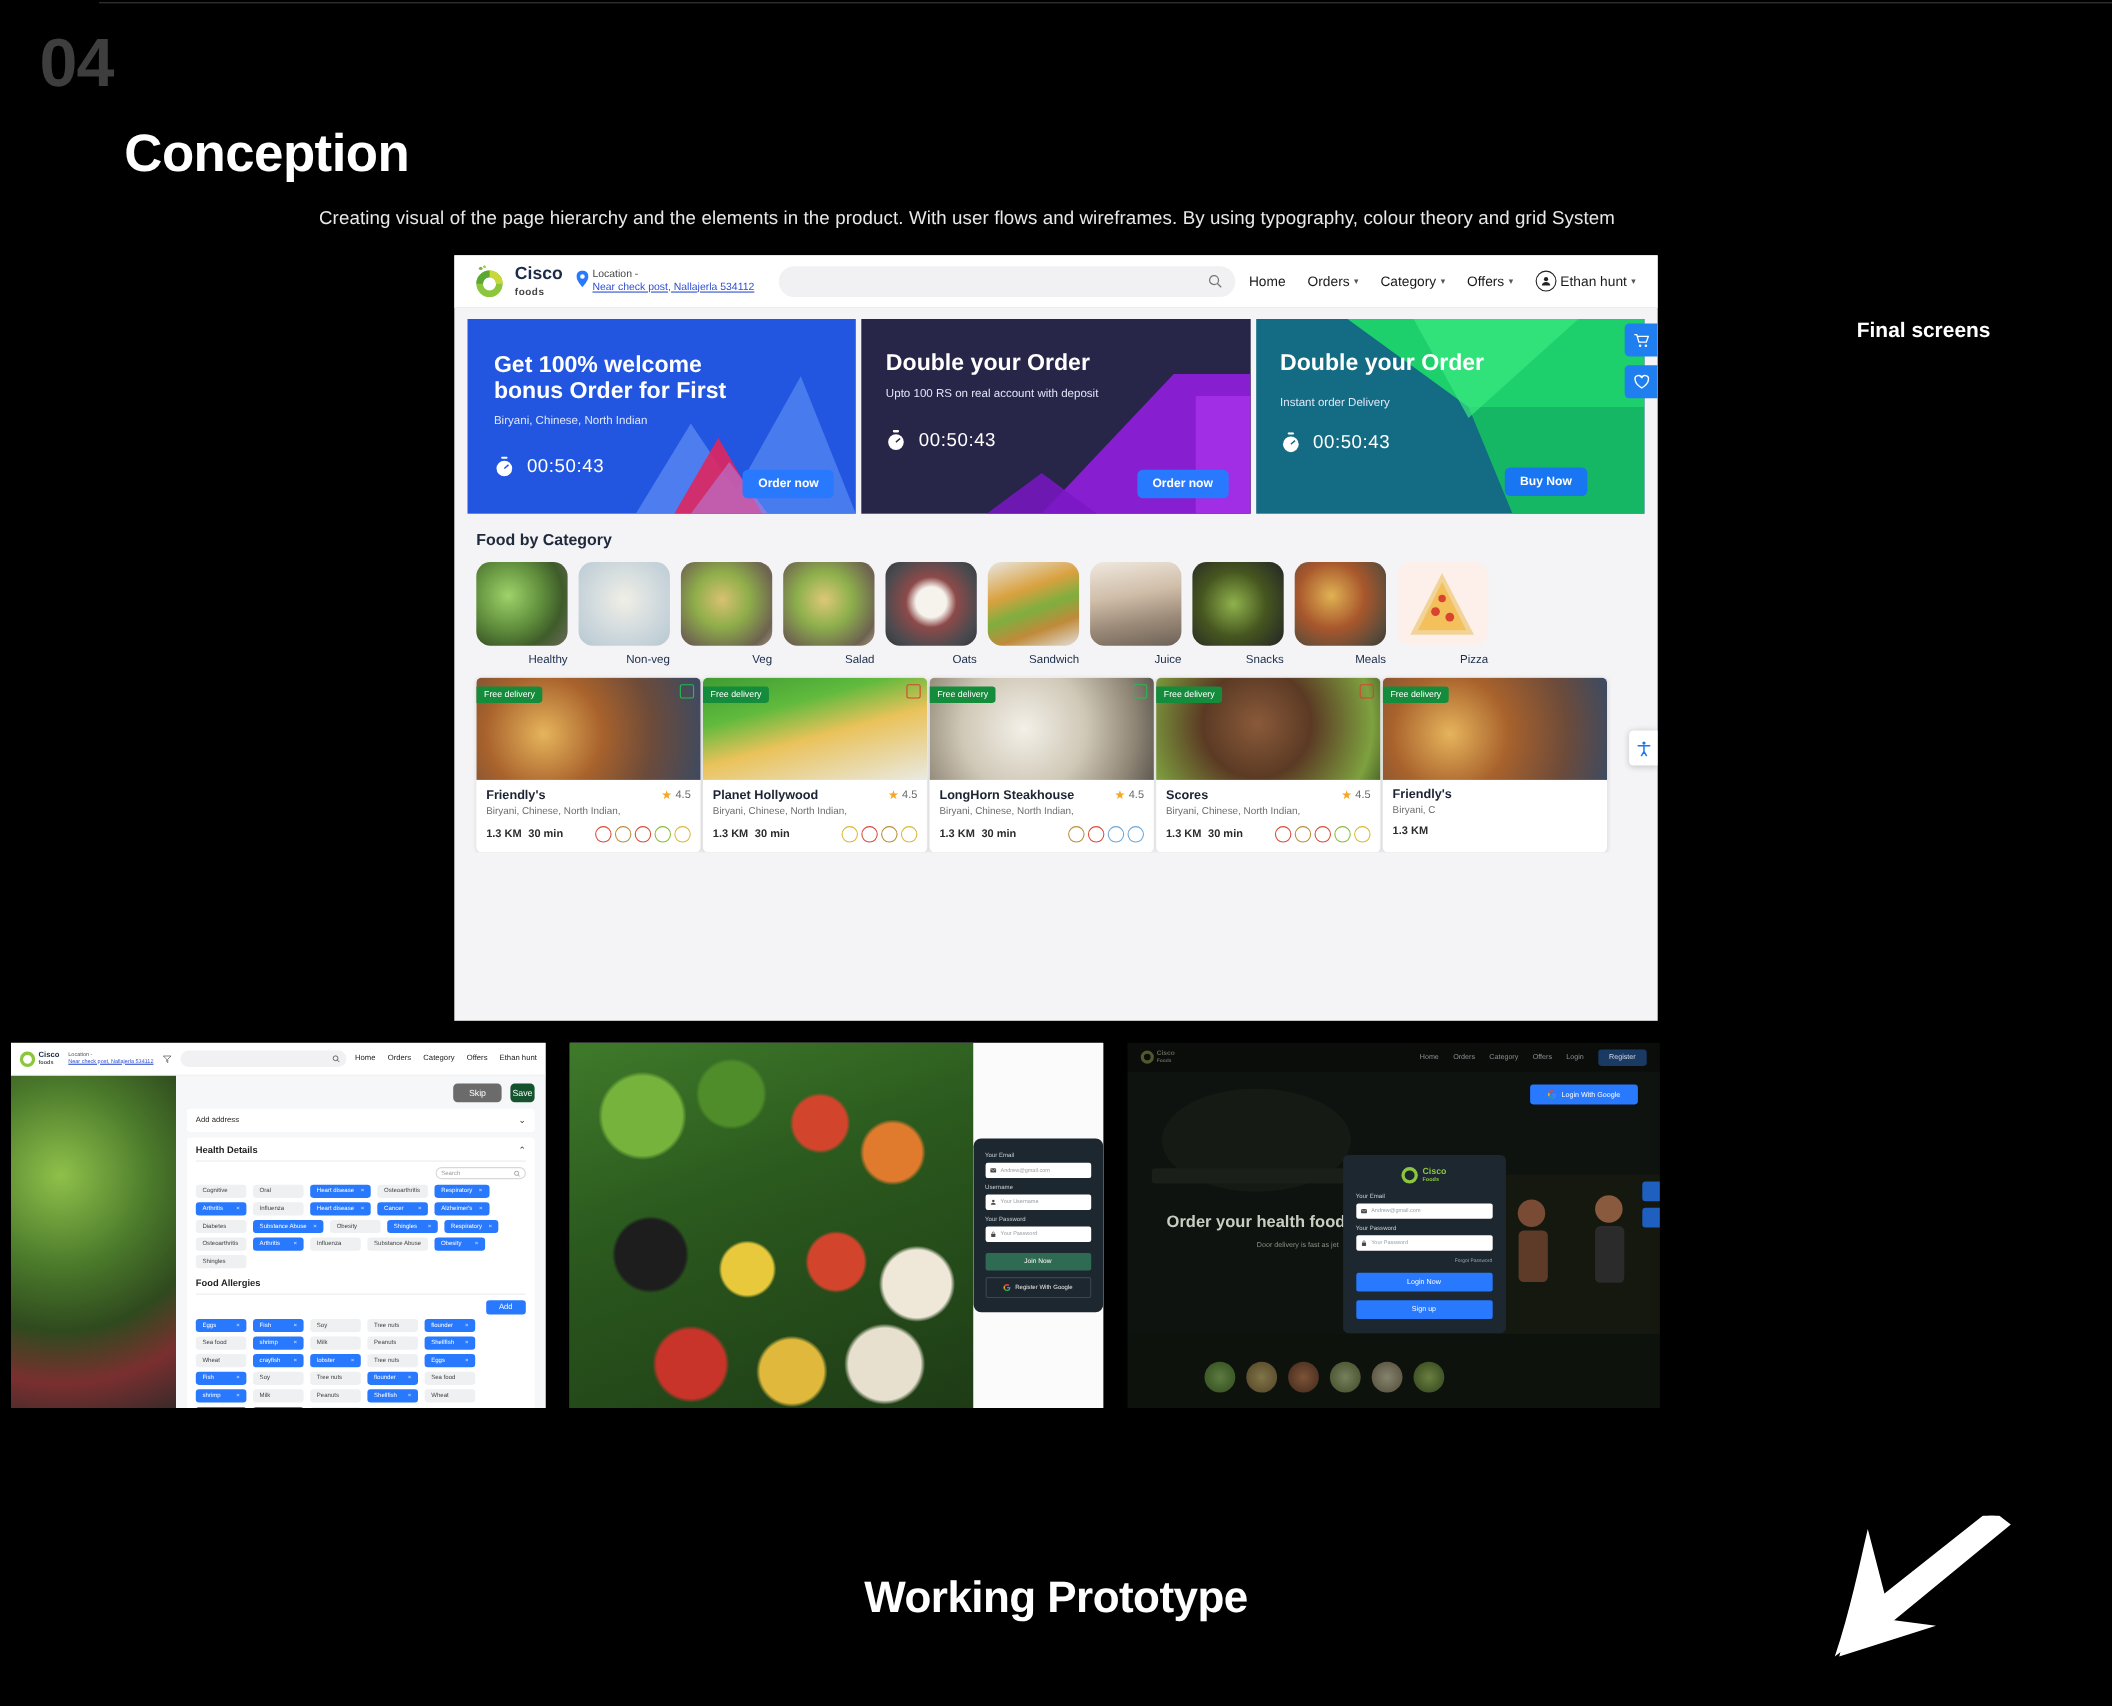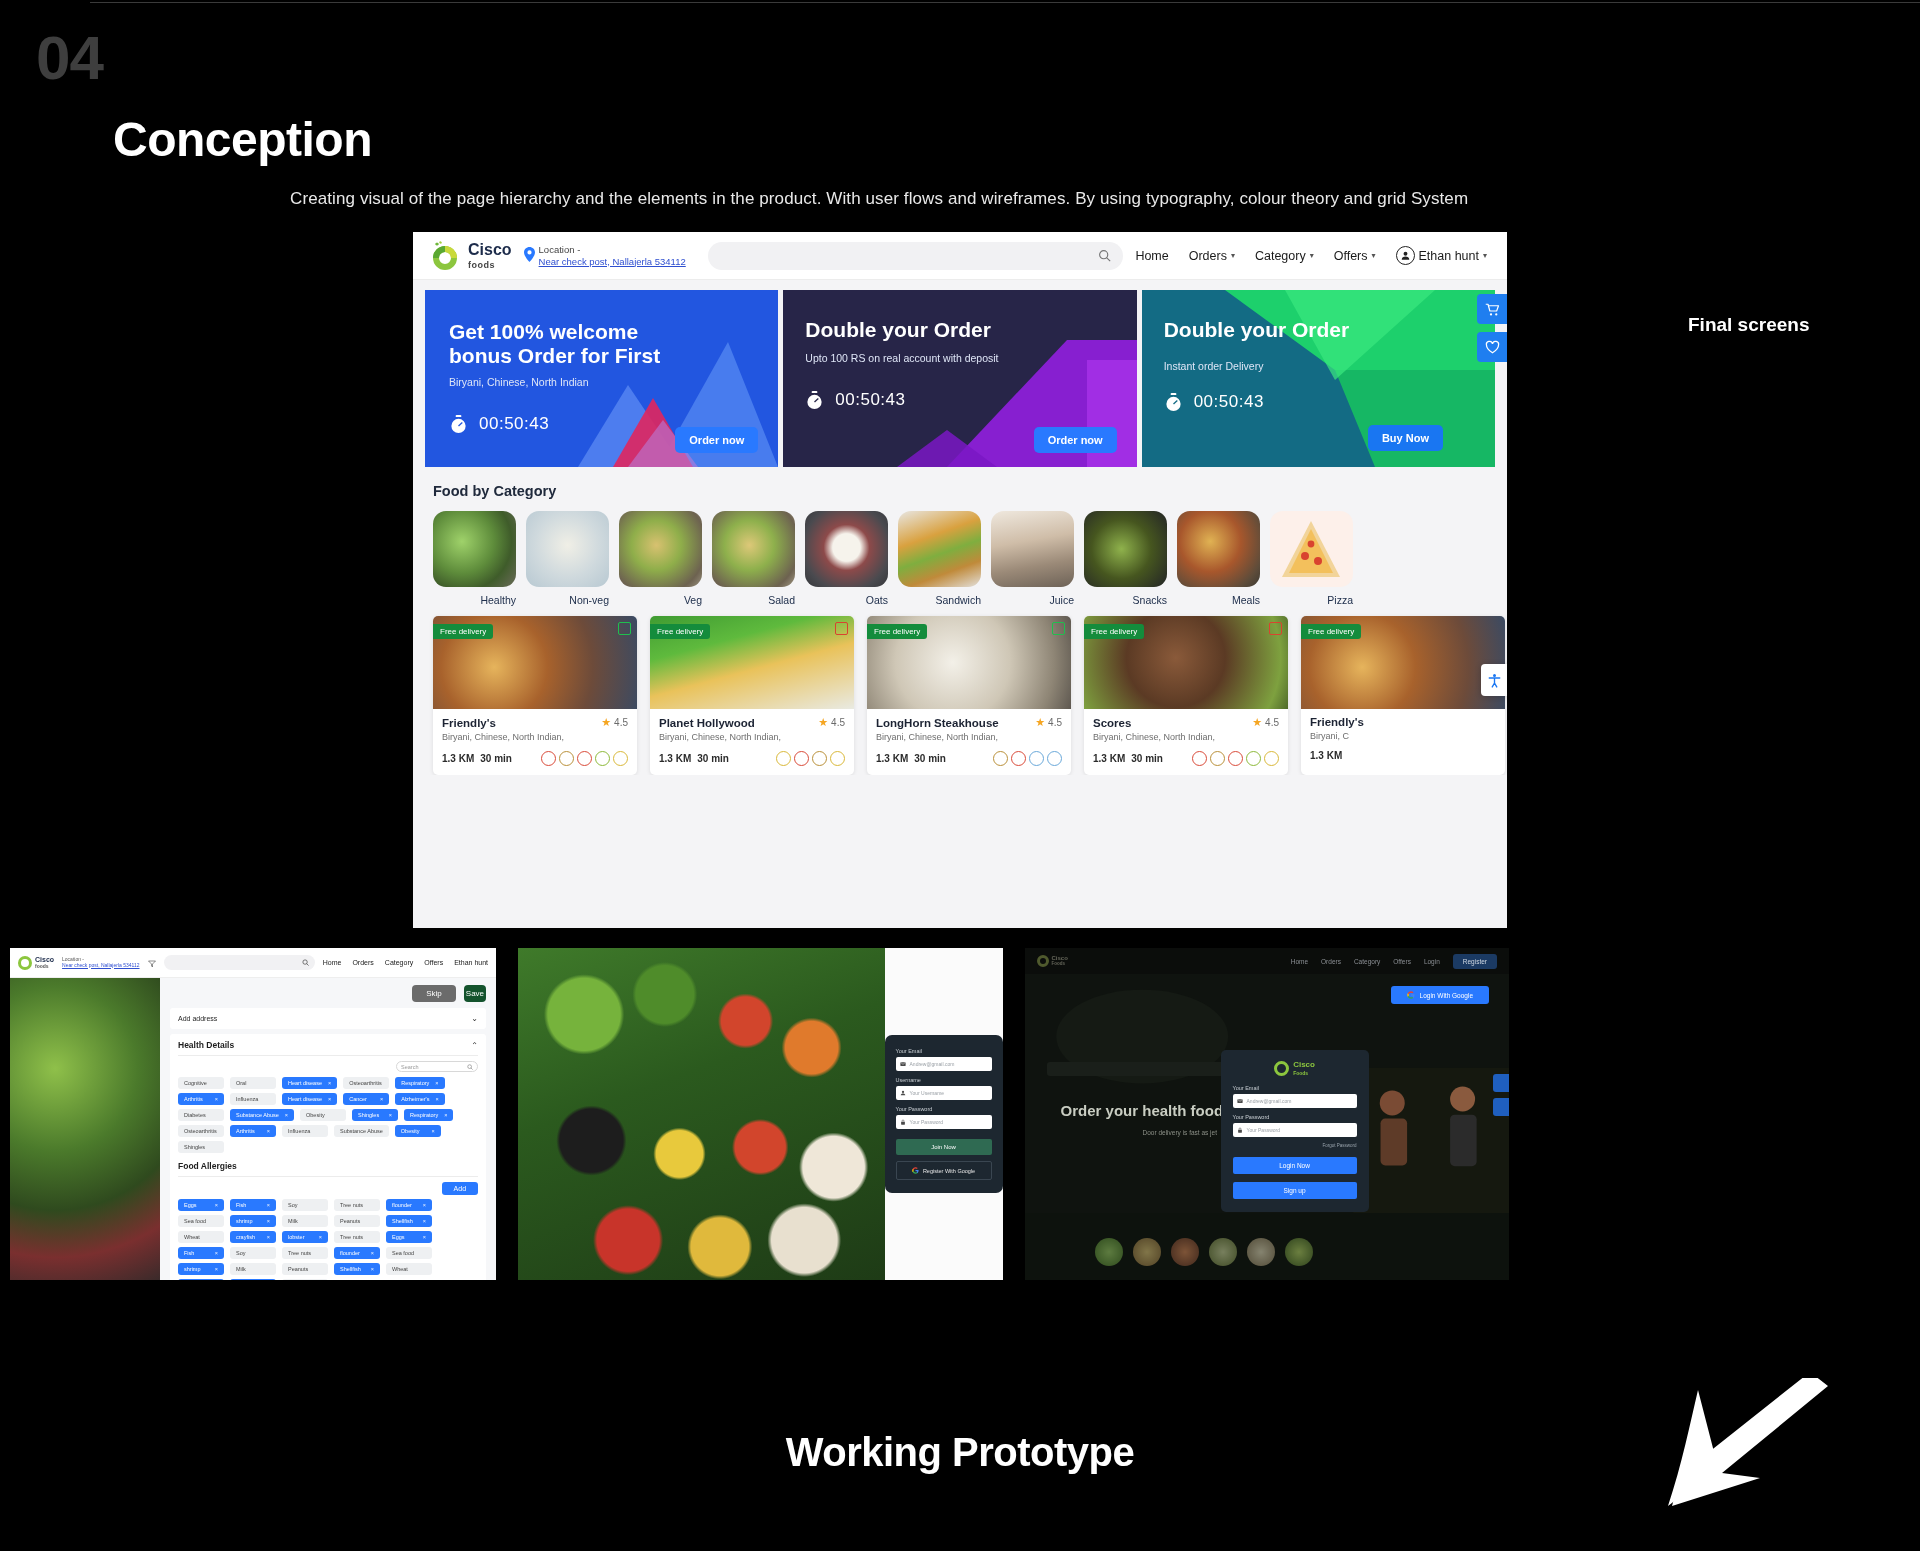--- a/index.html
+++ b/index.html
@@ -26,7 +26,7 @@
   }
   .final-label {
     position:absolute; left:1688px; top:290px;
-    font-size:19px; font-weight:700; color:#fff;margin-top:24px;
+    font-size:19px; font-weight:700; color:#fff;
   }
 
   

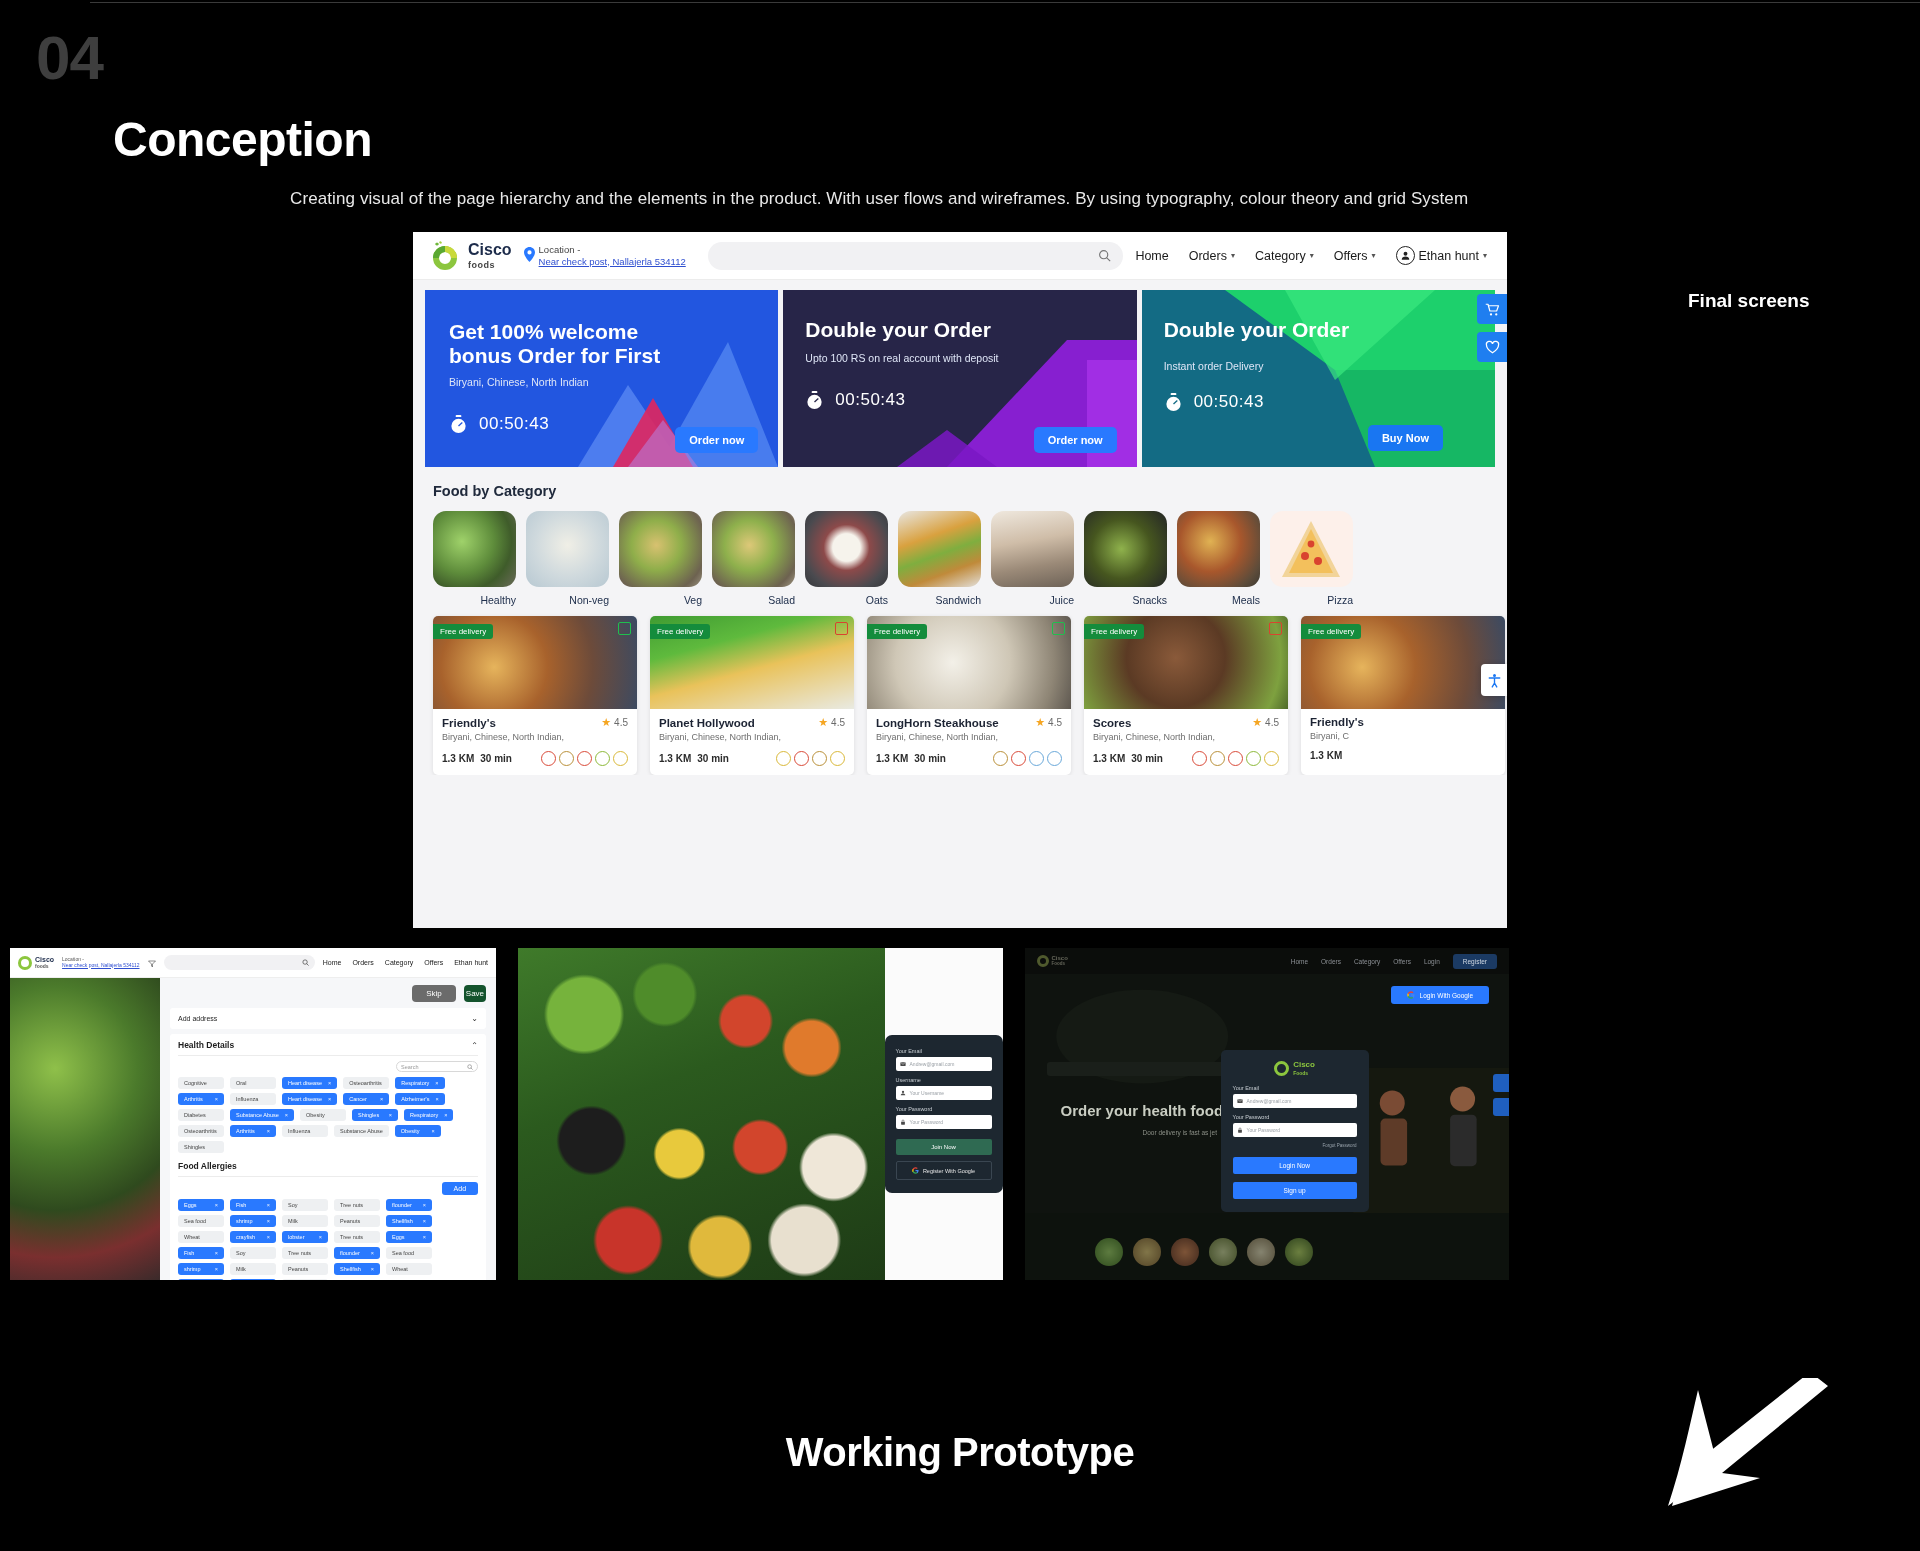--- a/index.html
+++ b/index.html
@@ -110,7 +110,7 @@
     box-shadow:0 1px 4px rgba(0,0,0,.16); color:#2f5fe0; font-size:14px;
   }
 
-  .rests { display:flex; gap:13px; padding:10px 0 0 20px; overflow:hidden; }
+  .rests { display:flex; gap:2px; padding:10px 0 0 20px; overflow:hidden; }
   .rest { width:204px; background:#fff; border-radius:5px; overflow:hidden; flex:0 0 auto; box-shadow:0 1px 4px rgba(0,0,0,.1); }
   .rest-img { height:93px; position:relative; background-size:cover; background-position:center; }
   .free-badge {

